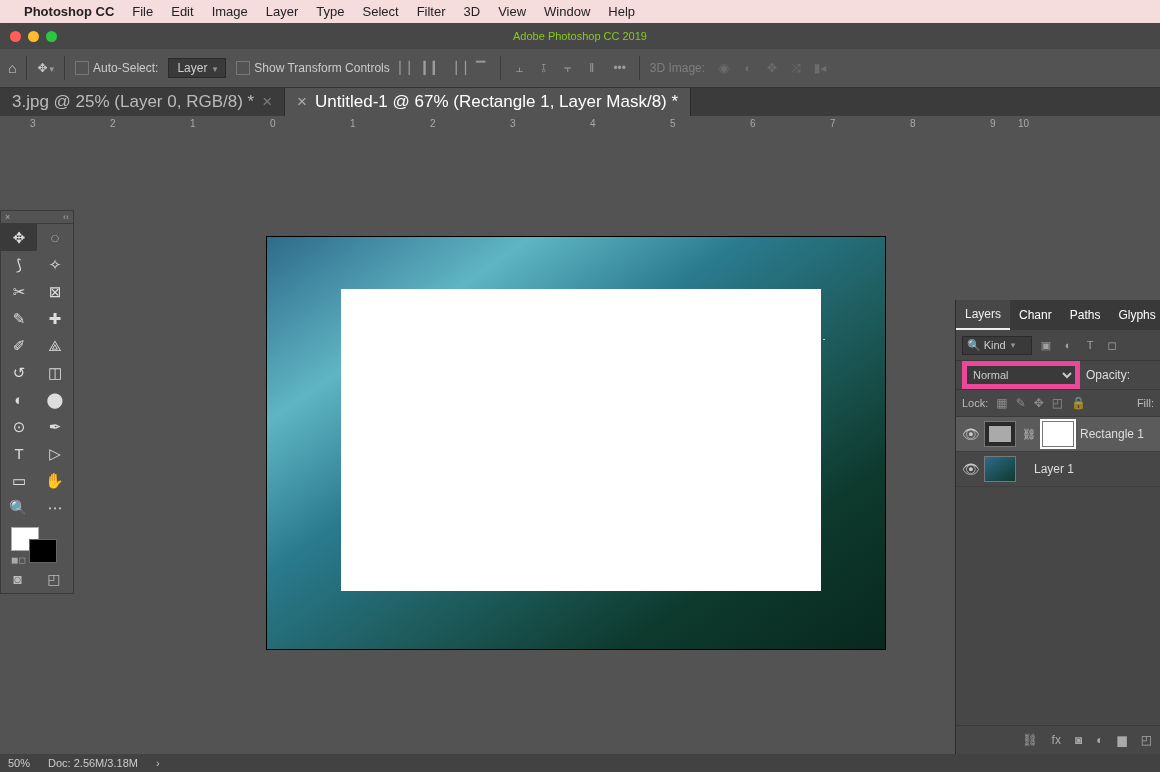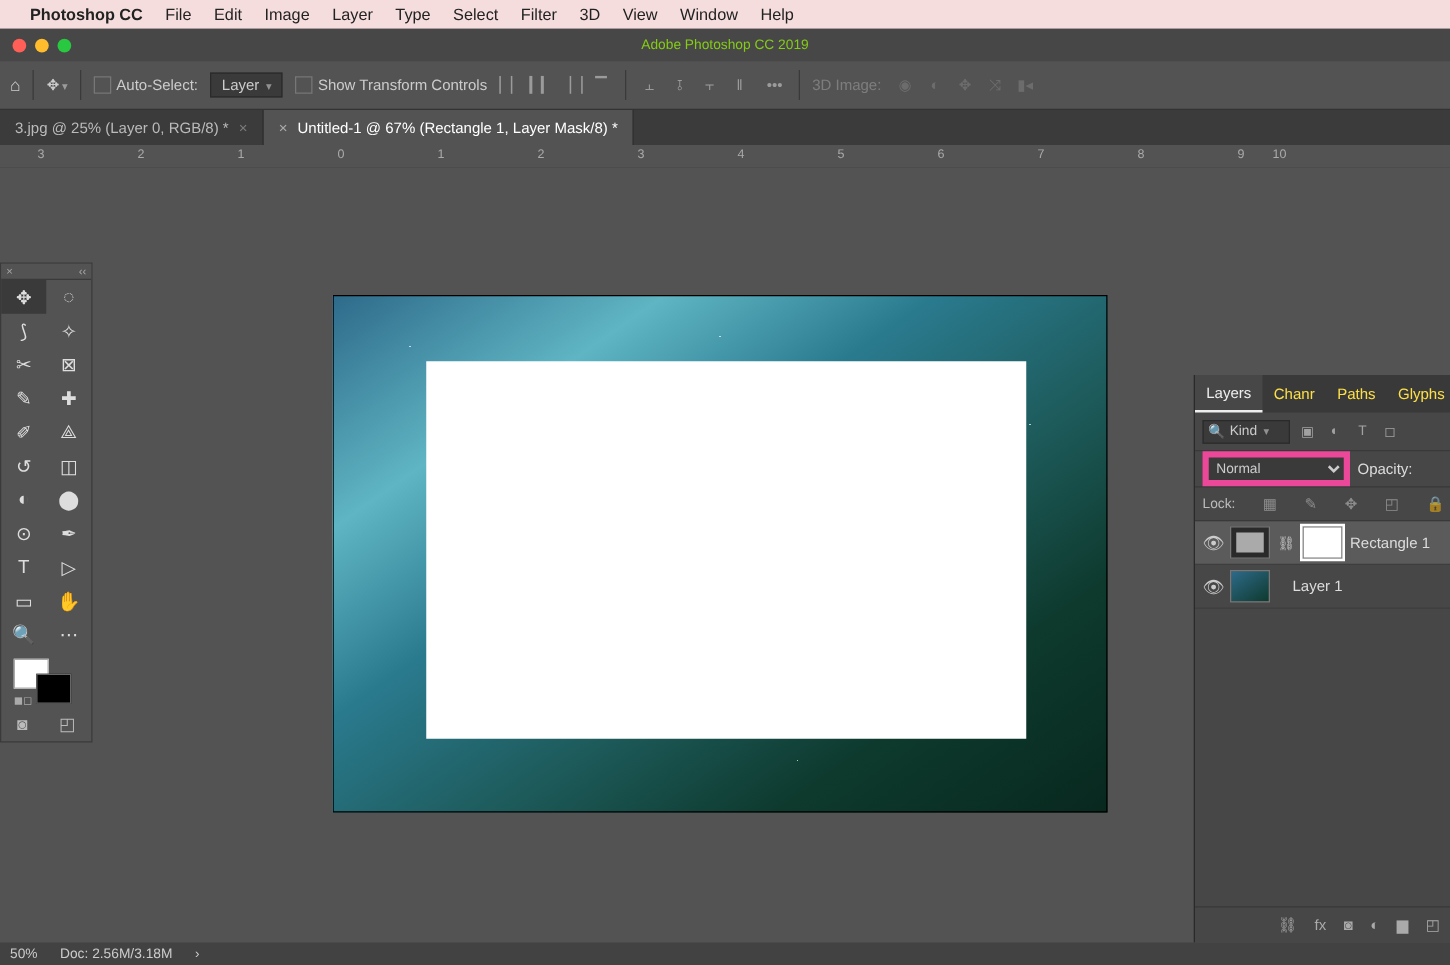--- a/index.html
+++ b/index.html
@@ -20,7 +20,7 @@
 .ob-iconrow{display:flex;gap:6px}
 .ob-icon{width:18px;height:14px;opacity:.6;display:flex;align-items:center;justify-content:center;font-size:12px}
 .dis{opacity:.35}
-.tabbar{height:28px;background:#3b3b3b;display:flex;align-items:stretch;font-size:12px}
+.tabbar{height:28px;background:#3b3b3b;display:flex;align-items:stretch;font-size:17px}
 .tab{padding:0 12px;display:flex;align-items:center;color:#bbb;border-right:1px solid #2a2a2a;position:relative}
 .tab.active{background:#535353;color:#fff}
 .tab .x{margin-left:8px;opacity:.5}

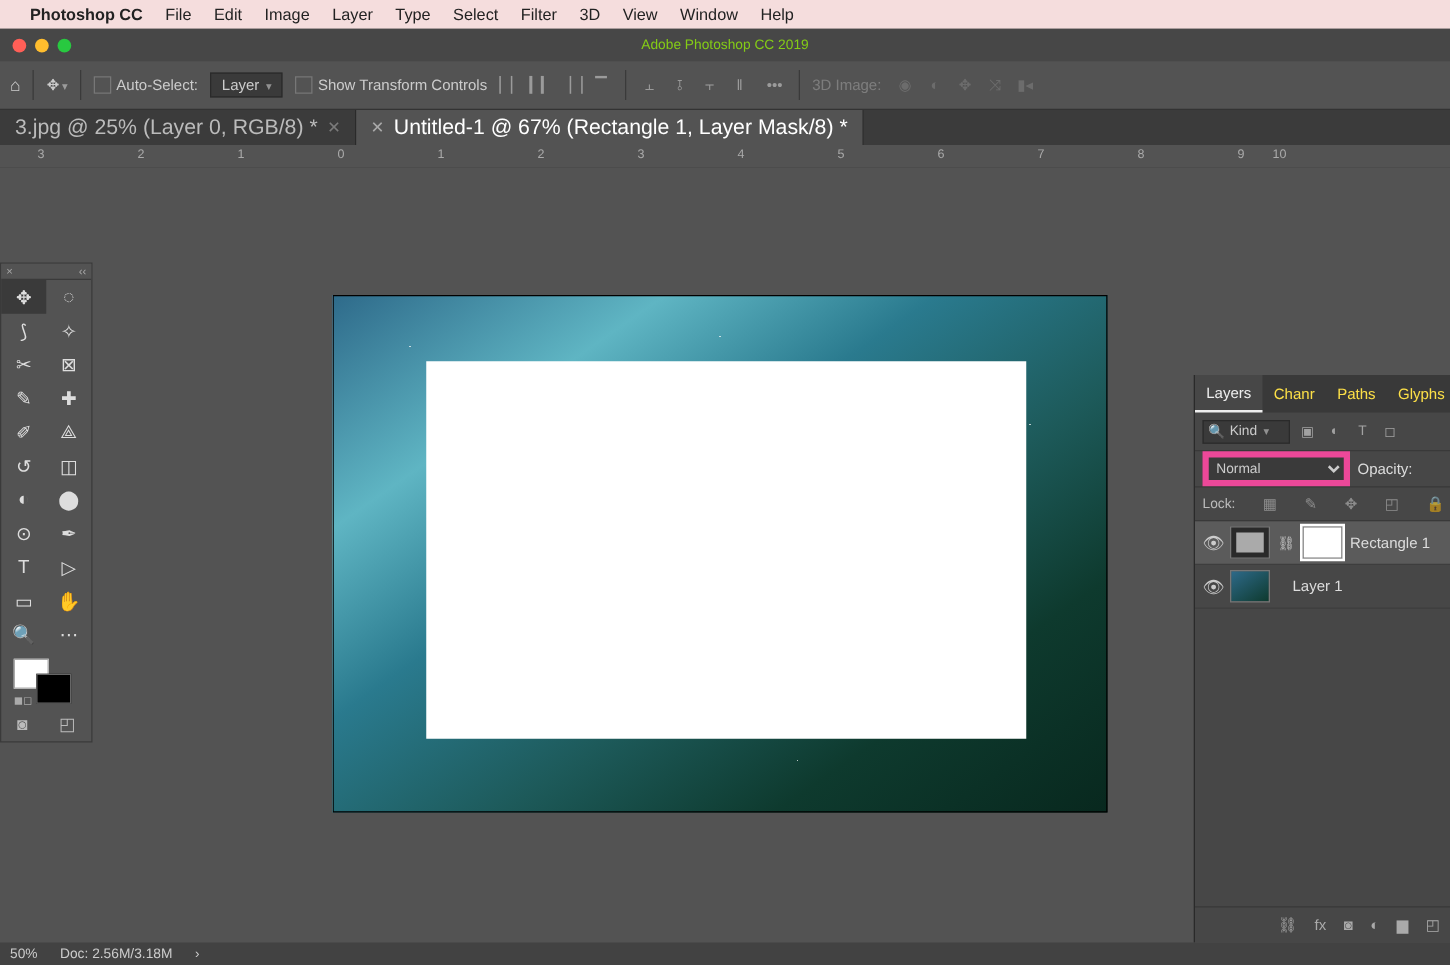--- a/index.html
+++ b/index.html
@@ -53,7 +53,7 @@
 .quickmask{display:flex;justify-content:space-around;padding-top:4px;font-size:14px;color:#bbb}
 .layers-panel{position:absolute;right:0;top:300px;width:204px;bottom:18px;background:#474747;border-left:1px solid #2a2a2a;display:flex;flex-direction:column}
 .lp-tabs{height:30px;background:#393939;display:flex;align-items:stretch;font-size:12px}
-.lp-tab{padding:0 9px;display:flex;align-items:center;color:#fde047}
+.lp-tab{padding:0 9px;display:flex;align-items:center;color:#ffffff}
 .lp-tab.active{color:#eee;border-bottom:2px solid #eee;background:#474747}
 .lp-filter{height:30px;display:flex;align-items:center;gap:6px;padding:0 6px;border-bottom:1px solid #393939}
 .lp-search{background:#3a3a3a;border:1px solid #2a2a2a;padding:2px 4px;color:#ccc;font-size:11px;width:60px;display:flex;align-items:center;gap:3px}

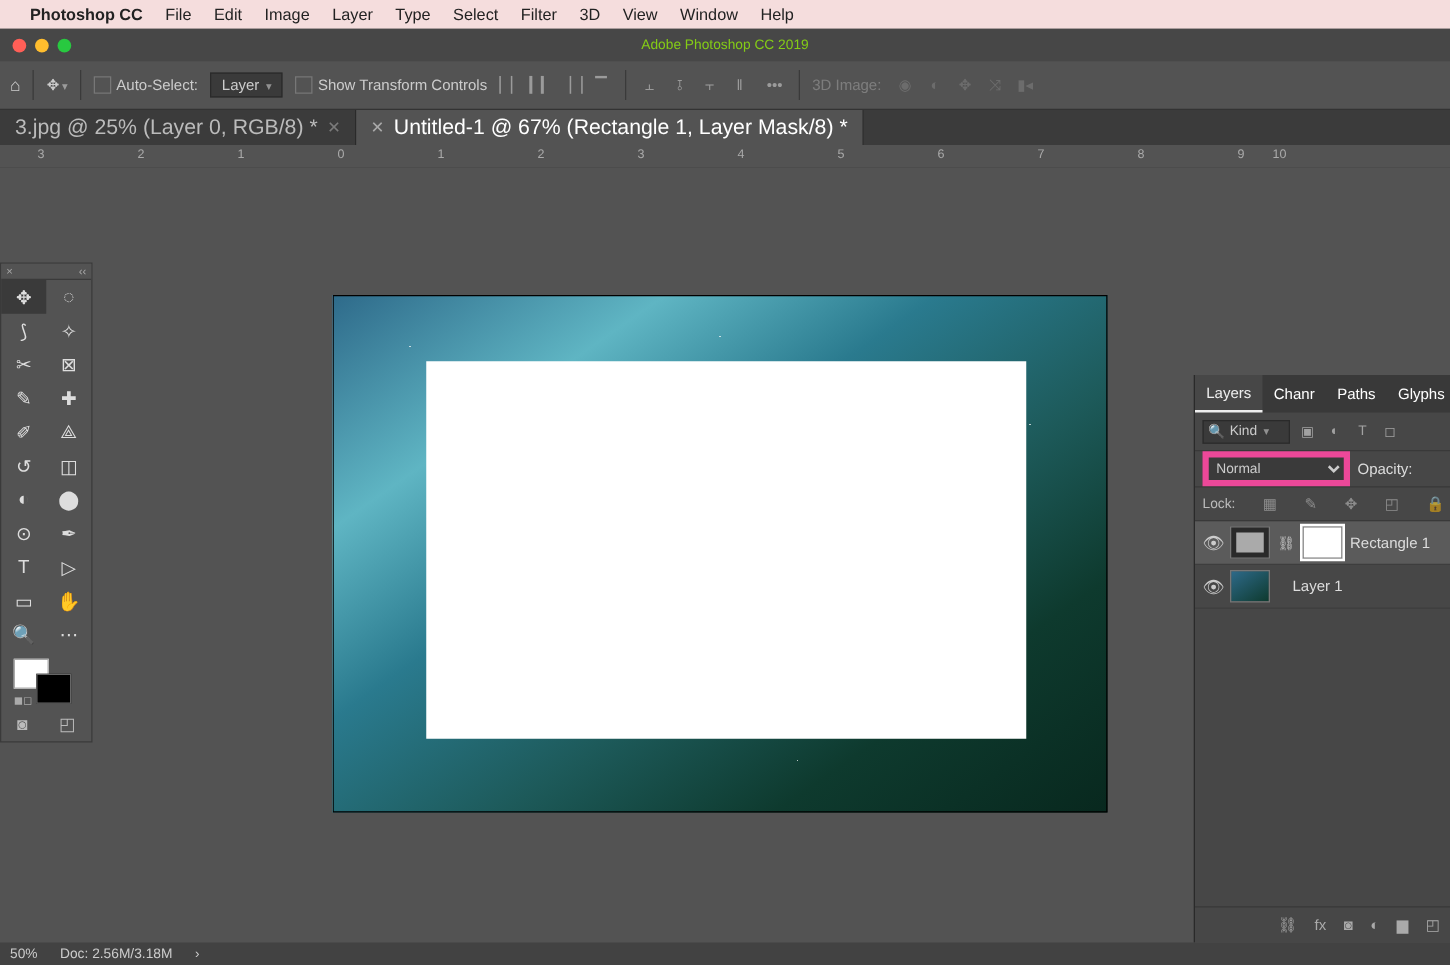--- a/index.html
+++ b/index.html
@@ -60,7 +60,7 @@
 .lp-filter .fi{width:16px;height:16px;opacity:.6;display:flex;align-items:center;justify-content:center;font-size:11px}
 .lp-blend{height:28px;display:flex;align-items:center;gap:6px;padding:0 6px;border-bottom:1px solid #393939}
 .lp-blend select{background:#3a3a3a;border:5px solid #ec4899;color:#ccc;font-size:11px;width:118px;padding:2px}
-.lp-lock{height:26px;display:flex;align-items:center;gap:22px;padding:0 6px;border-bottom:1px solid #393939;font-size:11px;color:#bbb}
+.lp-lock{height:26px;display:flex;align-items:center;gap:8px;padding:0 6px;border-bottom:1px solid #393939;font-size:11px;color:#bbb}
 .lp-lock .li{opacity:.6;font-size:12px}
 .lp-list{flex:1;overflow:auto}
 .layer-row{height:34px;display:flex;align-items:center;gap:6px;padding:0 6px;border-bottom:1px solid #3e3e3e}

